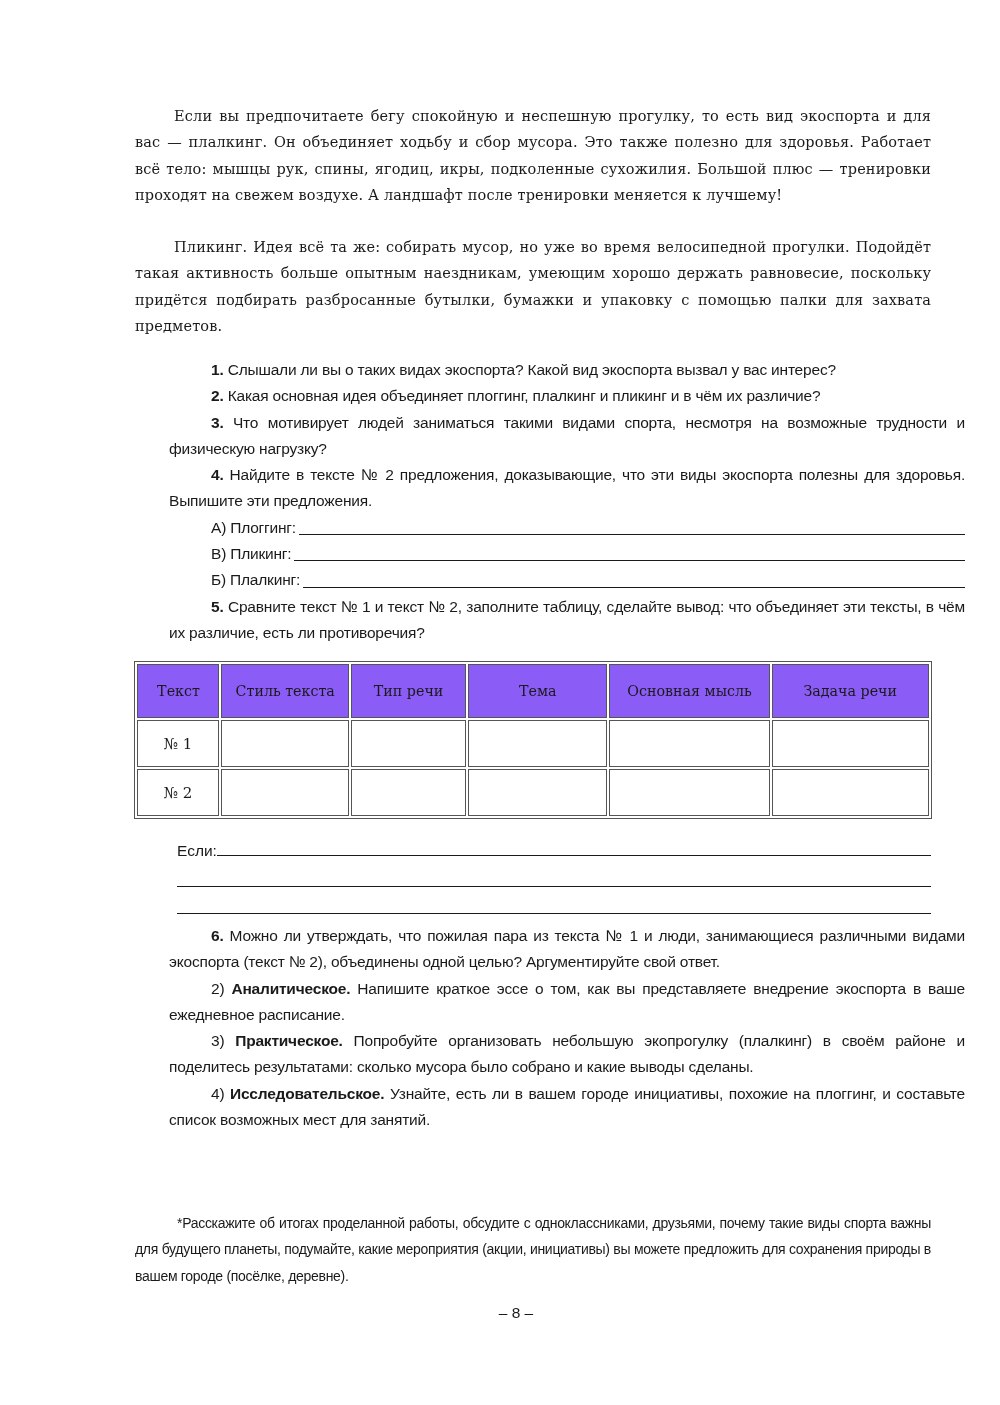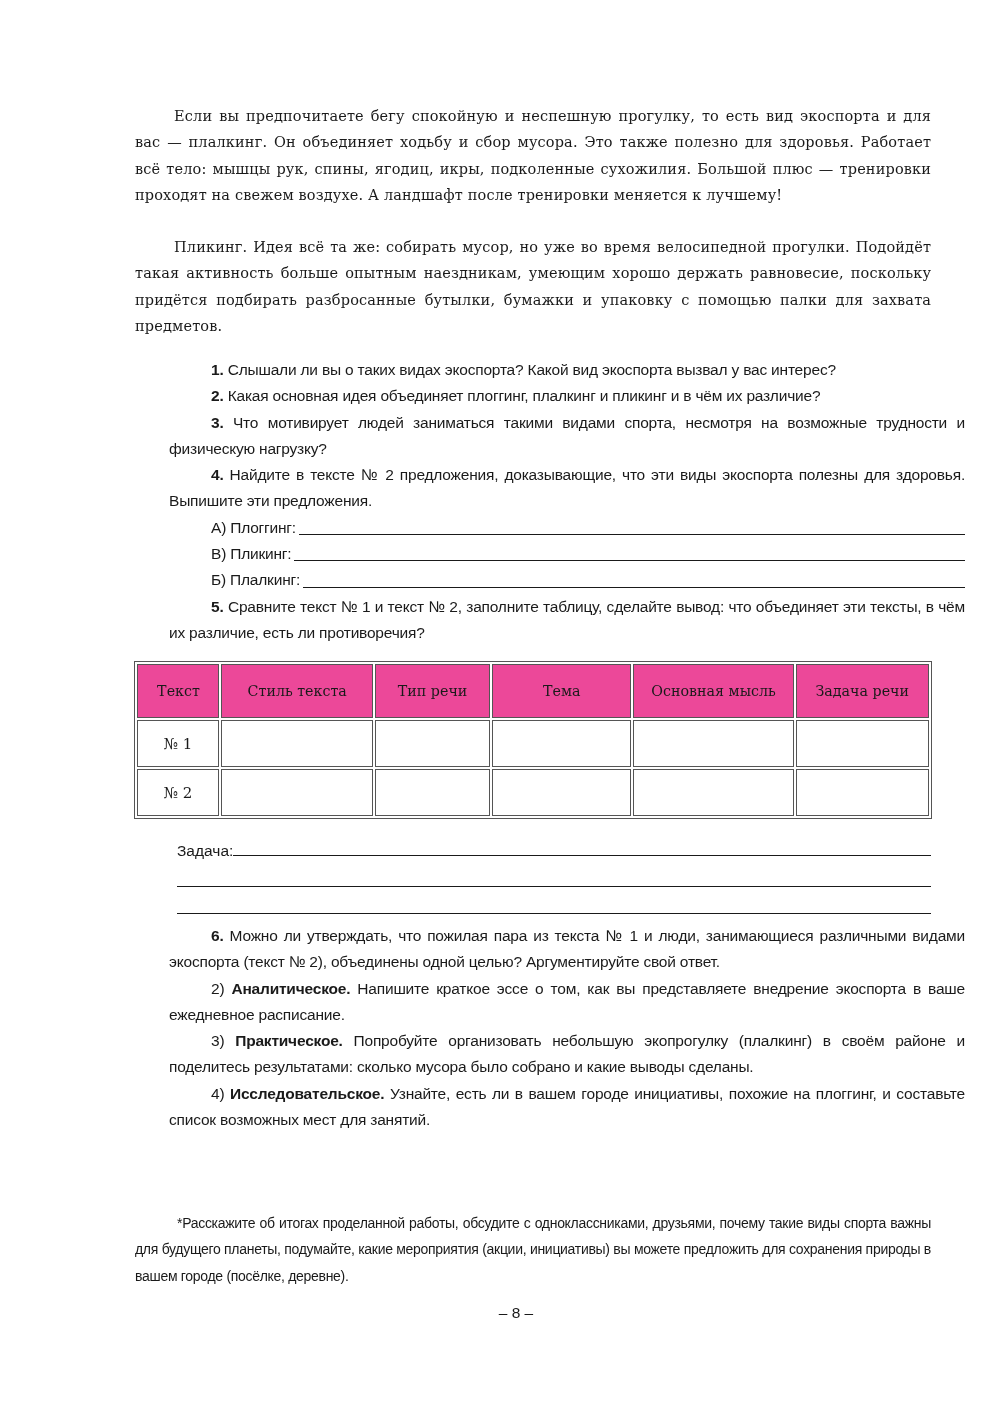--- a/index.html
+++ b/index.html
@@ -35,7 +35,7 @@
       font-family: "DejaVu Serif", serif; font-size: 15px;
     }
     table.cmp th, table.cmp td { border: 1.5px solid #555; text-align: center; vertical-align: middle; padding: 0; }
-    table.cmp th { background: #ec4899; font-weight: normal; height: 52px; line-height: 20px; }
+    table.cmp th { background: #8b5cf6; font-weight: normal; height: 52px; line-height: 20px; }
     table.cmp td { height: 45px; }
     .hdr-text { display: inline-block; transform: scaleX(0.95); }
 

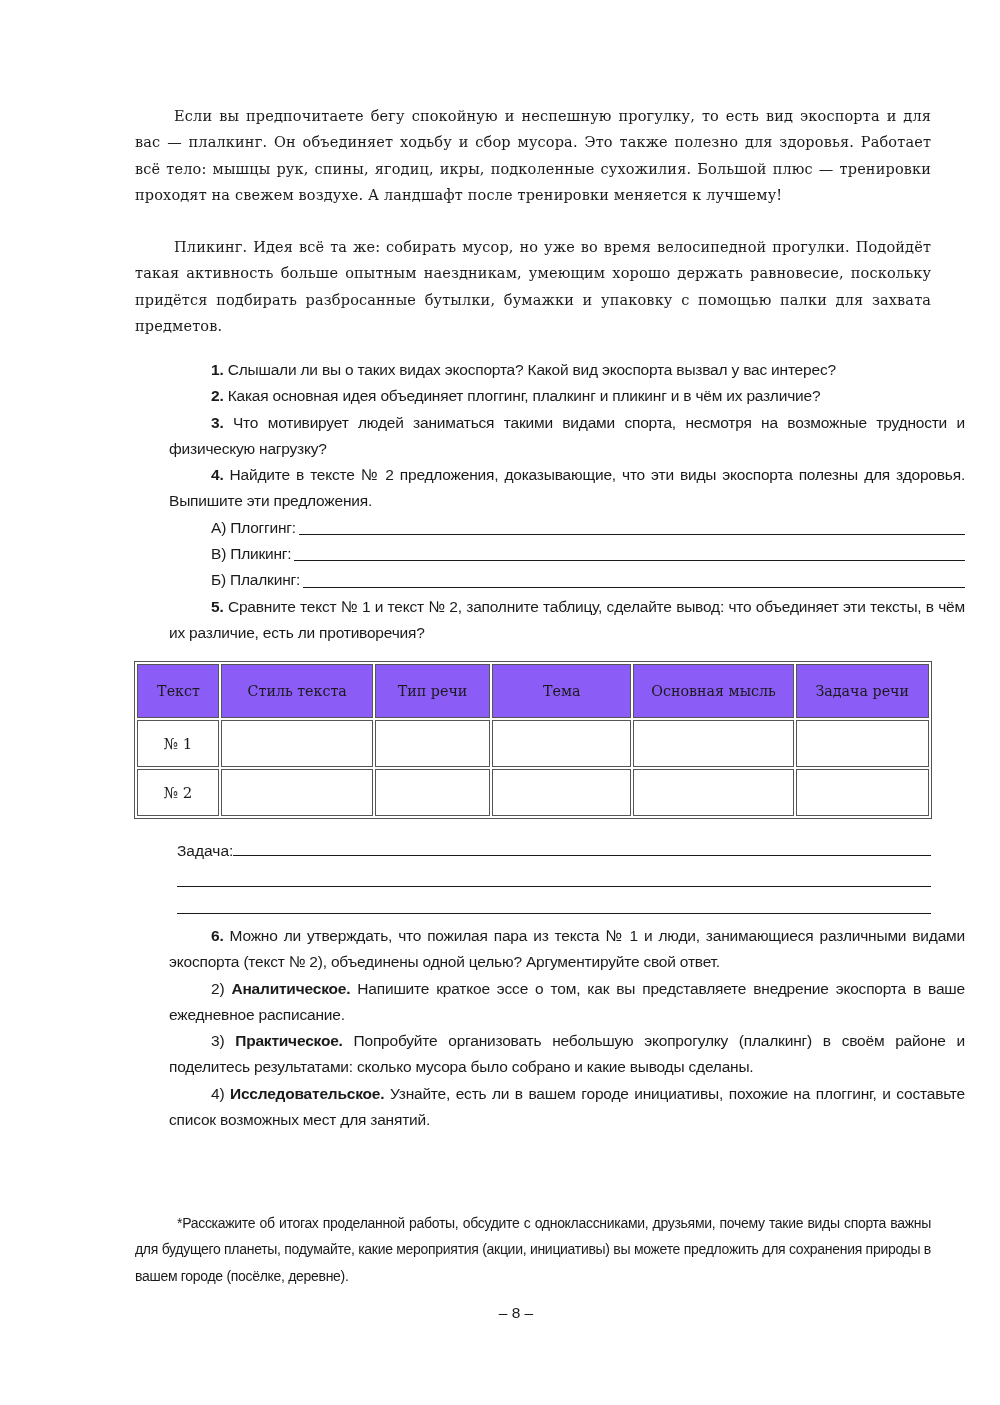--- a/index.html
+++ b/index.html
@@ -83,7 +83,7 @@
       <thead>
         <tr>
           <th style="width:80px"><span class="hdr-text">Текст</span></th>
-          <th style="width:110px; padding:0 20px"><span class="hdr-text">Стиль текста</span></th>
+          <th style="width:110px; padding:0 8px"><span class="hdr-text">Стиль текста</span></th>
           <th style="width:113px"><span class="hdr-text">Тип речи</span></th>
           <th style="width:137px"><span class="hdr-text">Тема</span></th>
           <th style="width:159px"><span class="hdr-text">Основная мысль</span></th>

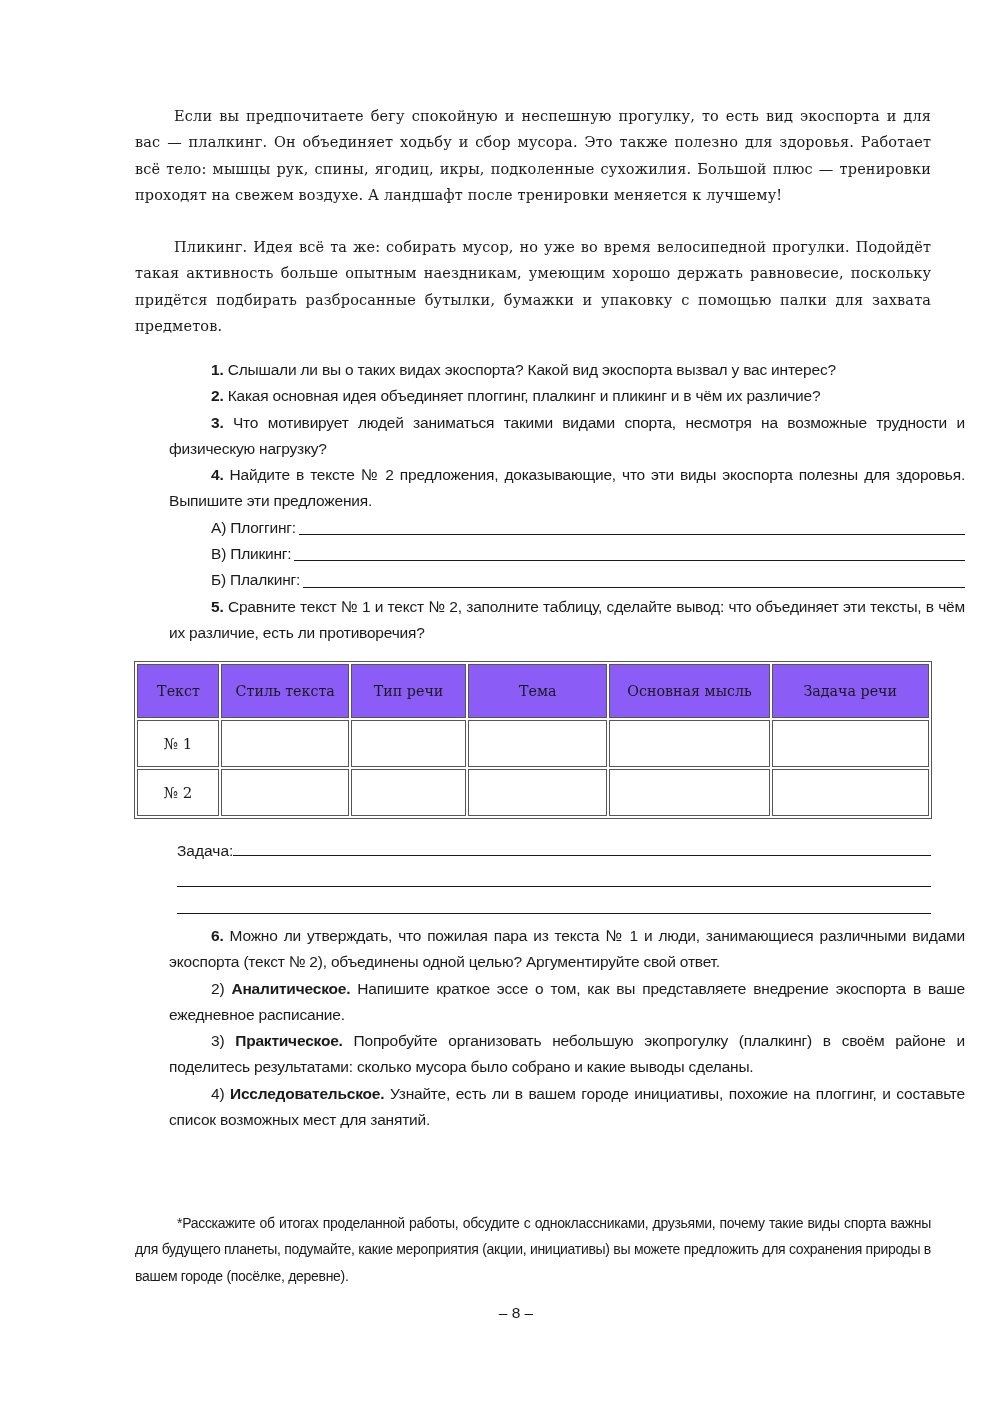--- a/index.html
+++ b/index.html
@@ -113,7 +113,7 @@
 
   <div class="conclusion">
     <div class="row1">
-      <span>Задача:</span>
+      <span>Если:</span>
       <span class="rule"></span>
     </div>
     <div class="fullrule"></div>

